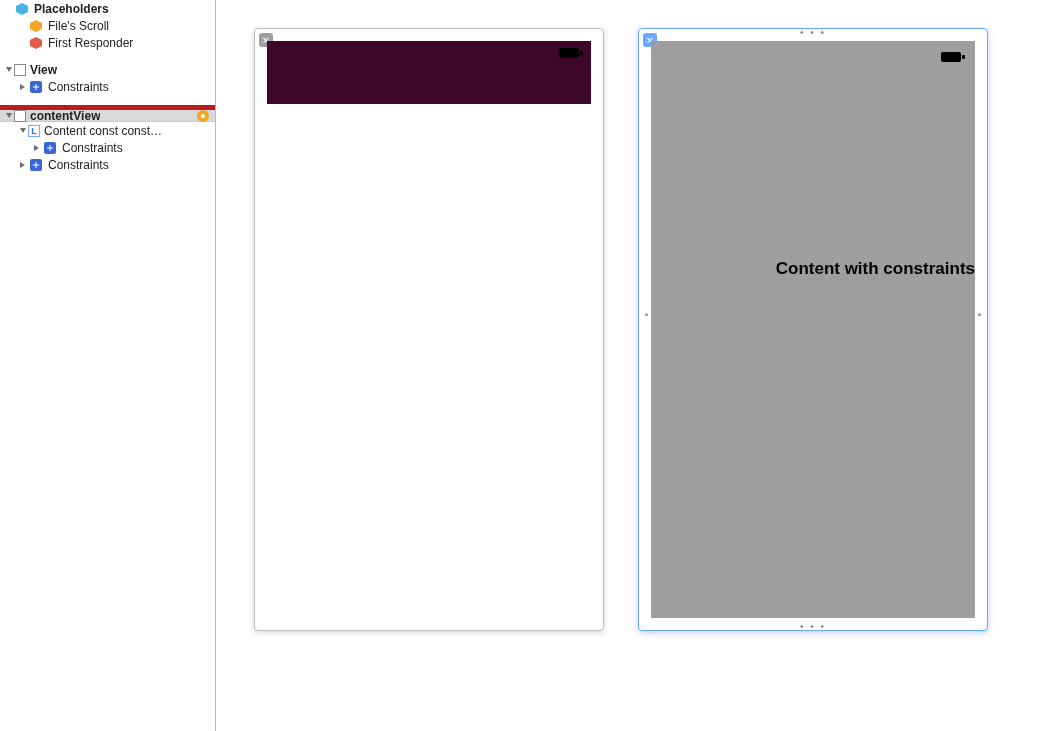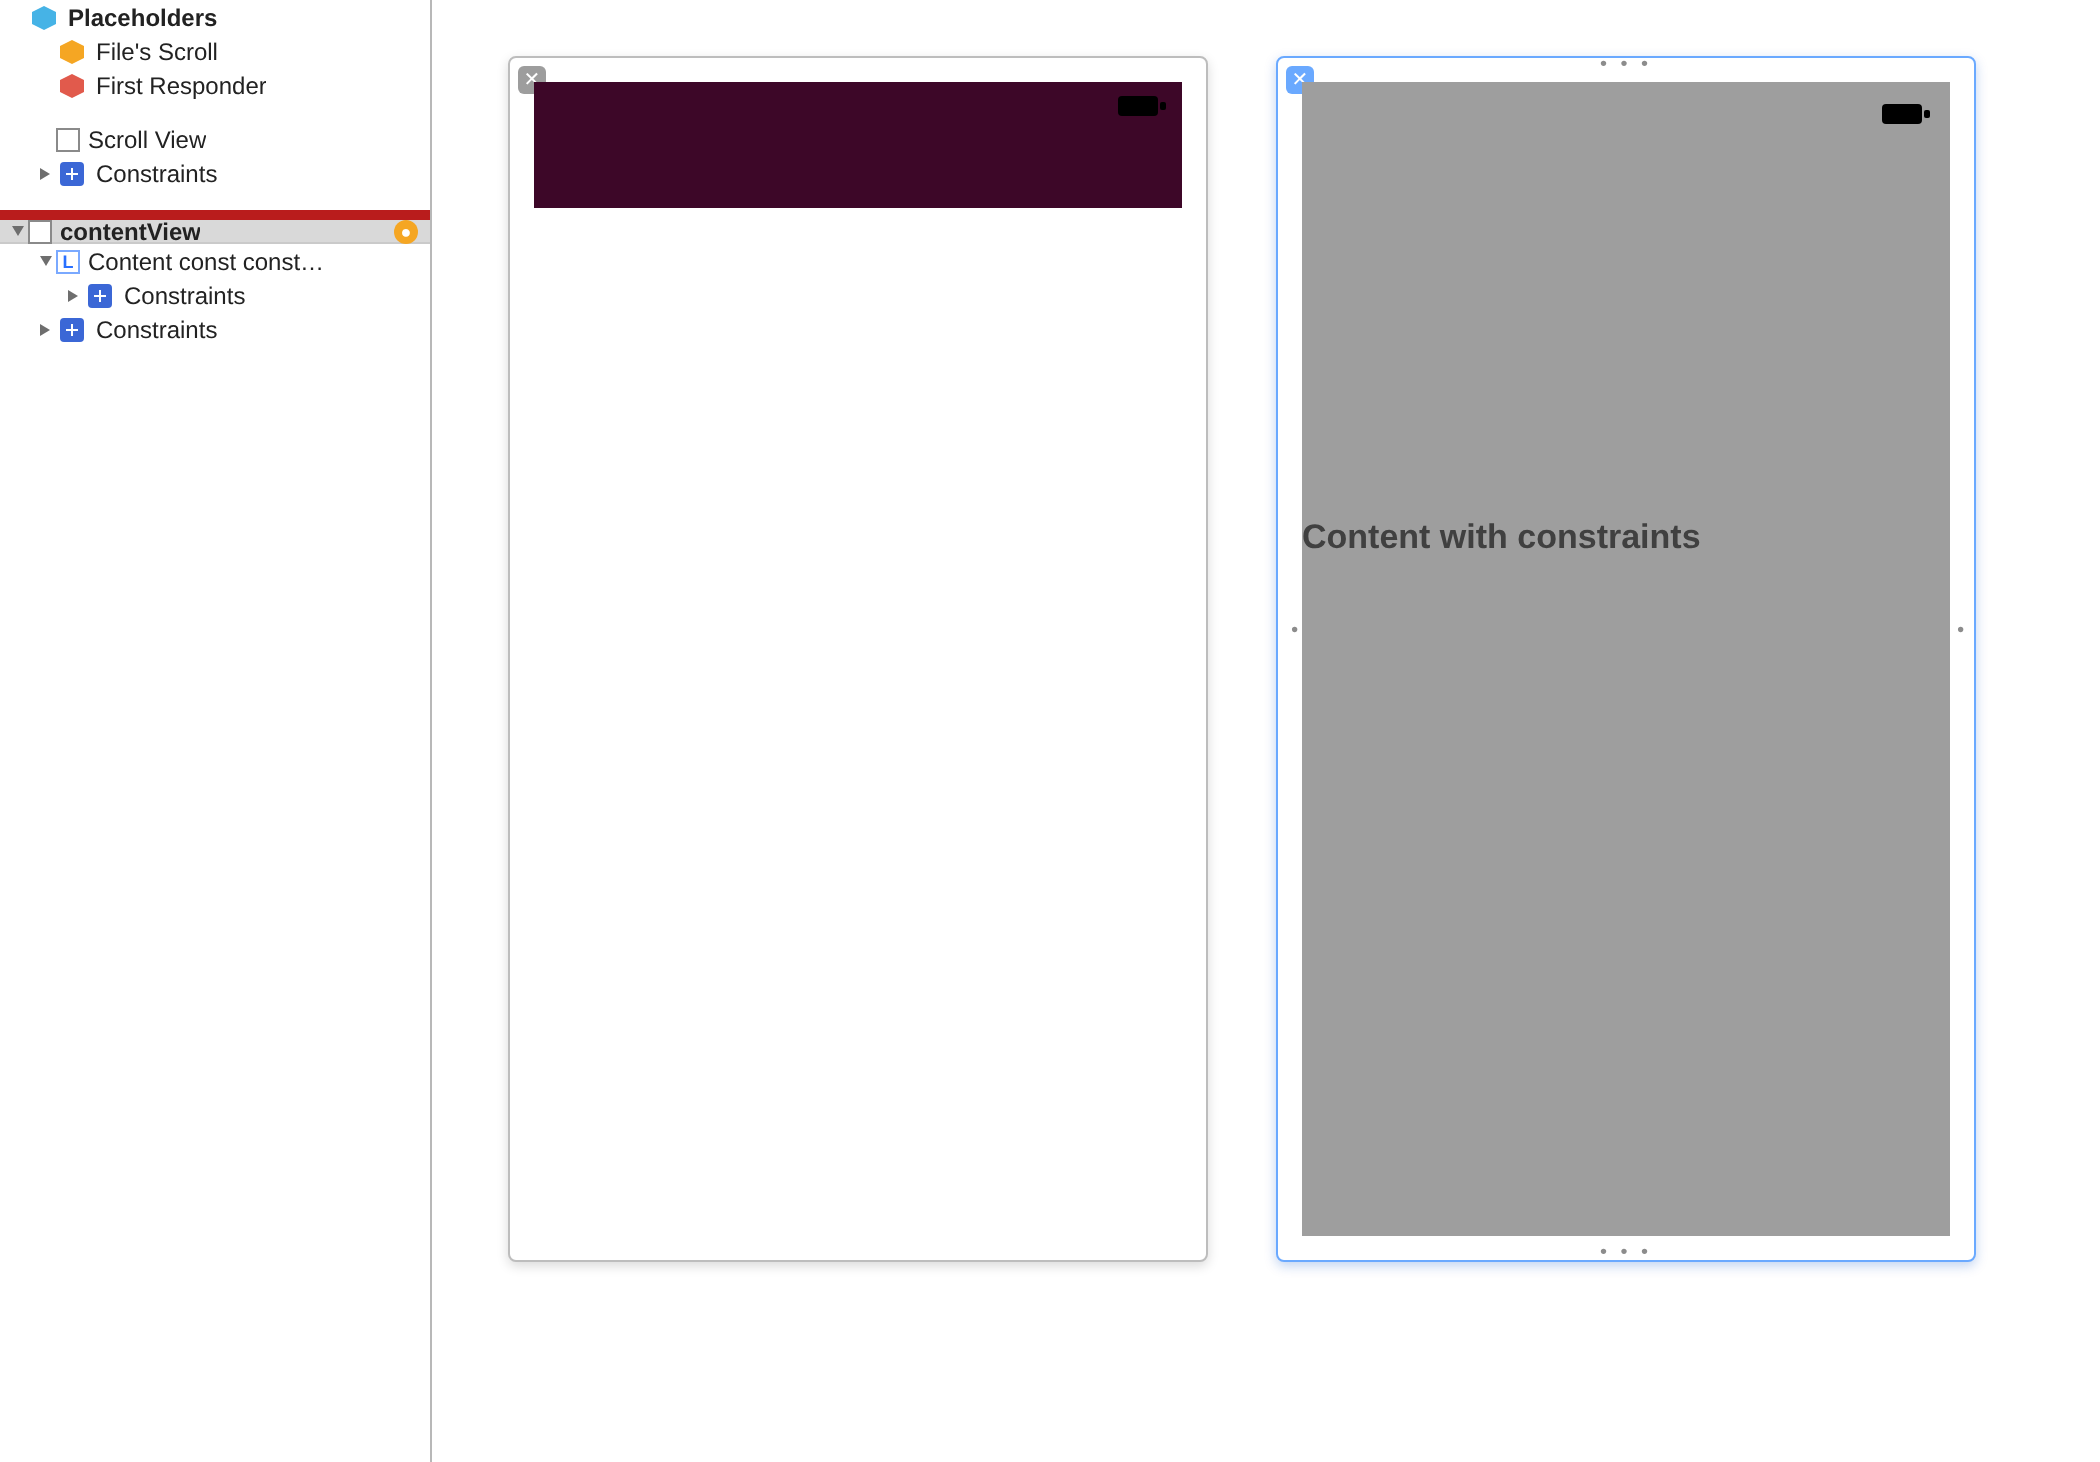--- a/index.html
+++ b/index.html
@@ -216,6 +216,15 @@
 
   <div style="height:10px"></div>
 
+  <div class="row">
+    <span class="disclosure">
+      <svg width="8" height="8" viewBox="0 0 8 8">
+          <path d="M1 1l6 0-3 5z" fill="#6e6e6e"></path>
+        </svg>
+    </span>
+    <span class="icon rect"></span>
+    <span class="label bold">View</span>
+  </div>
 
   <div class="row">
     <span class="indent"></span>

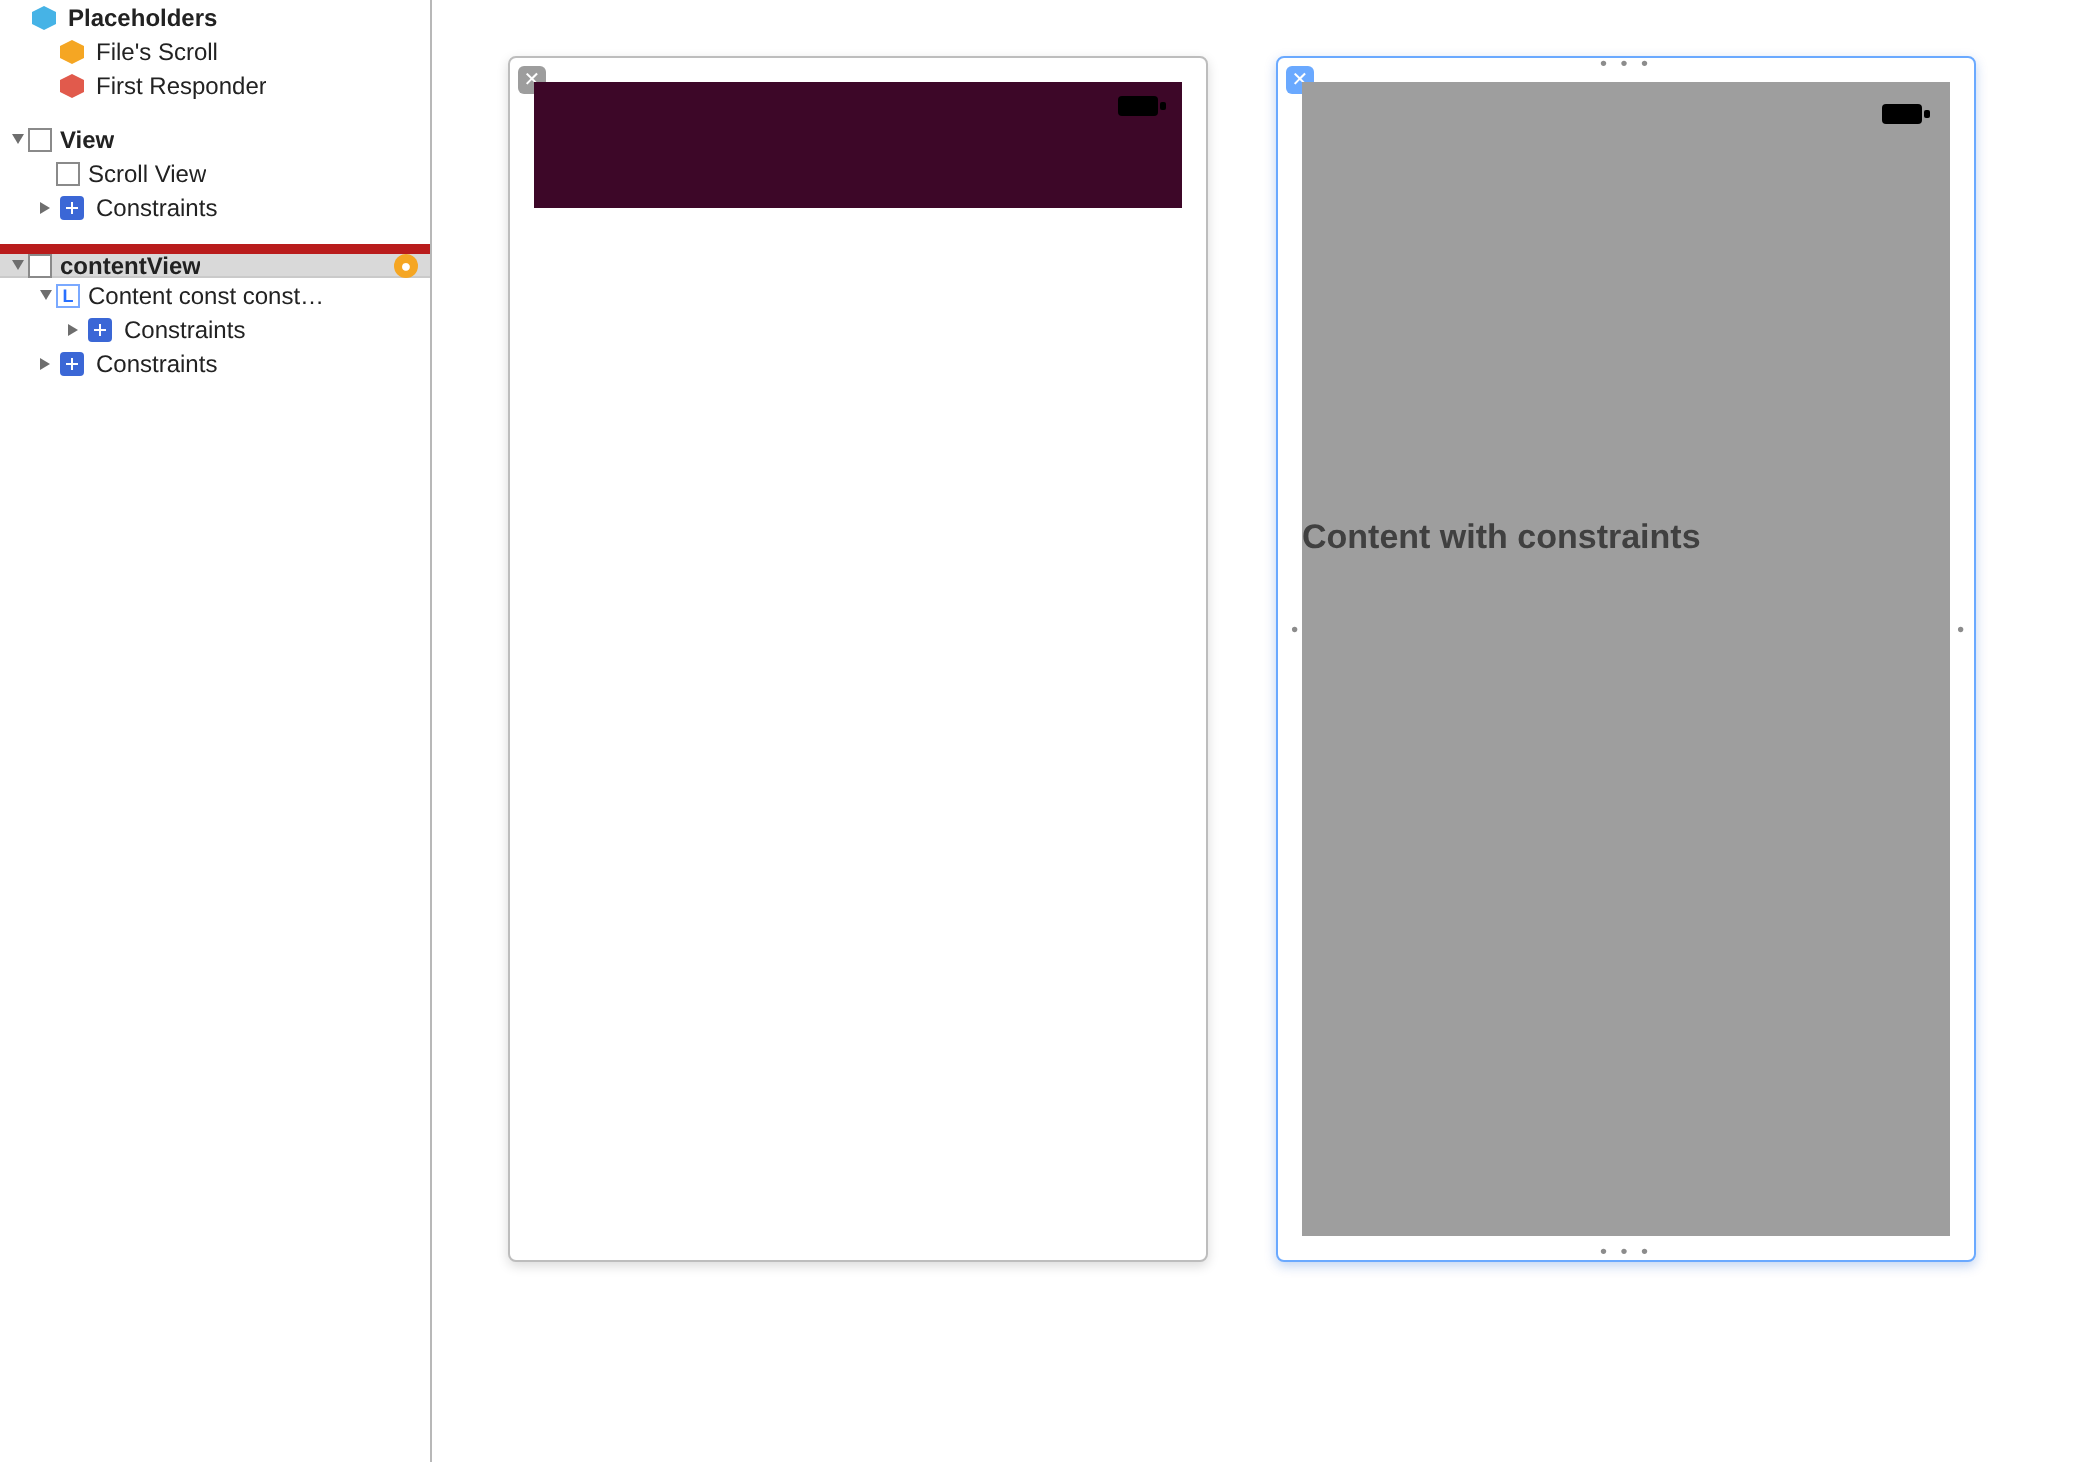--- a/index.html
+++ b/index.html
@@ -226,12 +226,6 @@
     <span class="label bold">View</span>
   </div>
 
-  <div class="row">
-    <span class="indent"></span>
-    <span class="disclosure blank"></span>
-    <span class="icon rect"></span>
-    <span class="label">Scroll View</span>
-  </div>
 
   <div class="row">
     <span class="indent"></span>

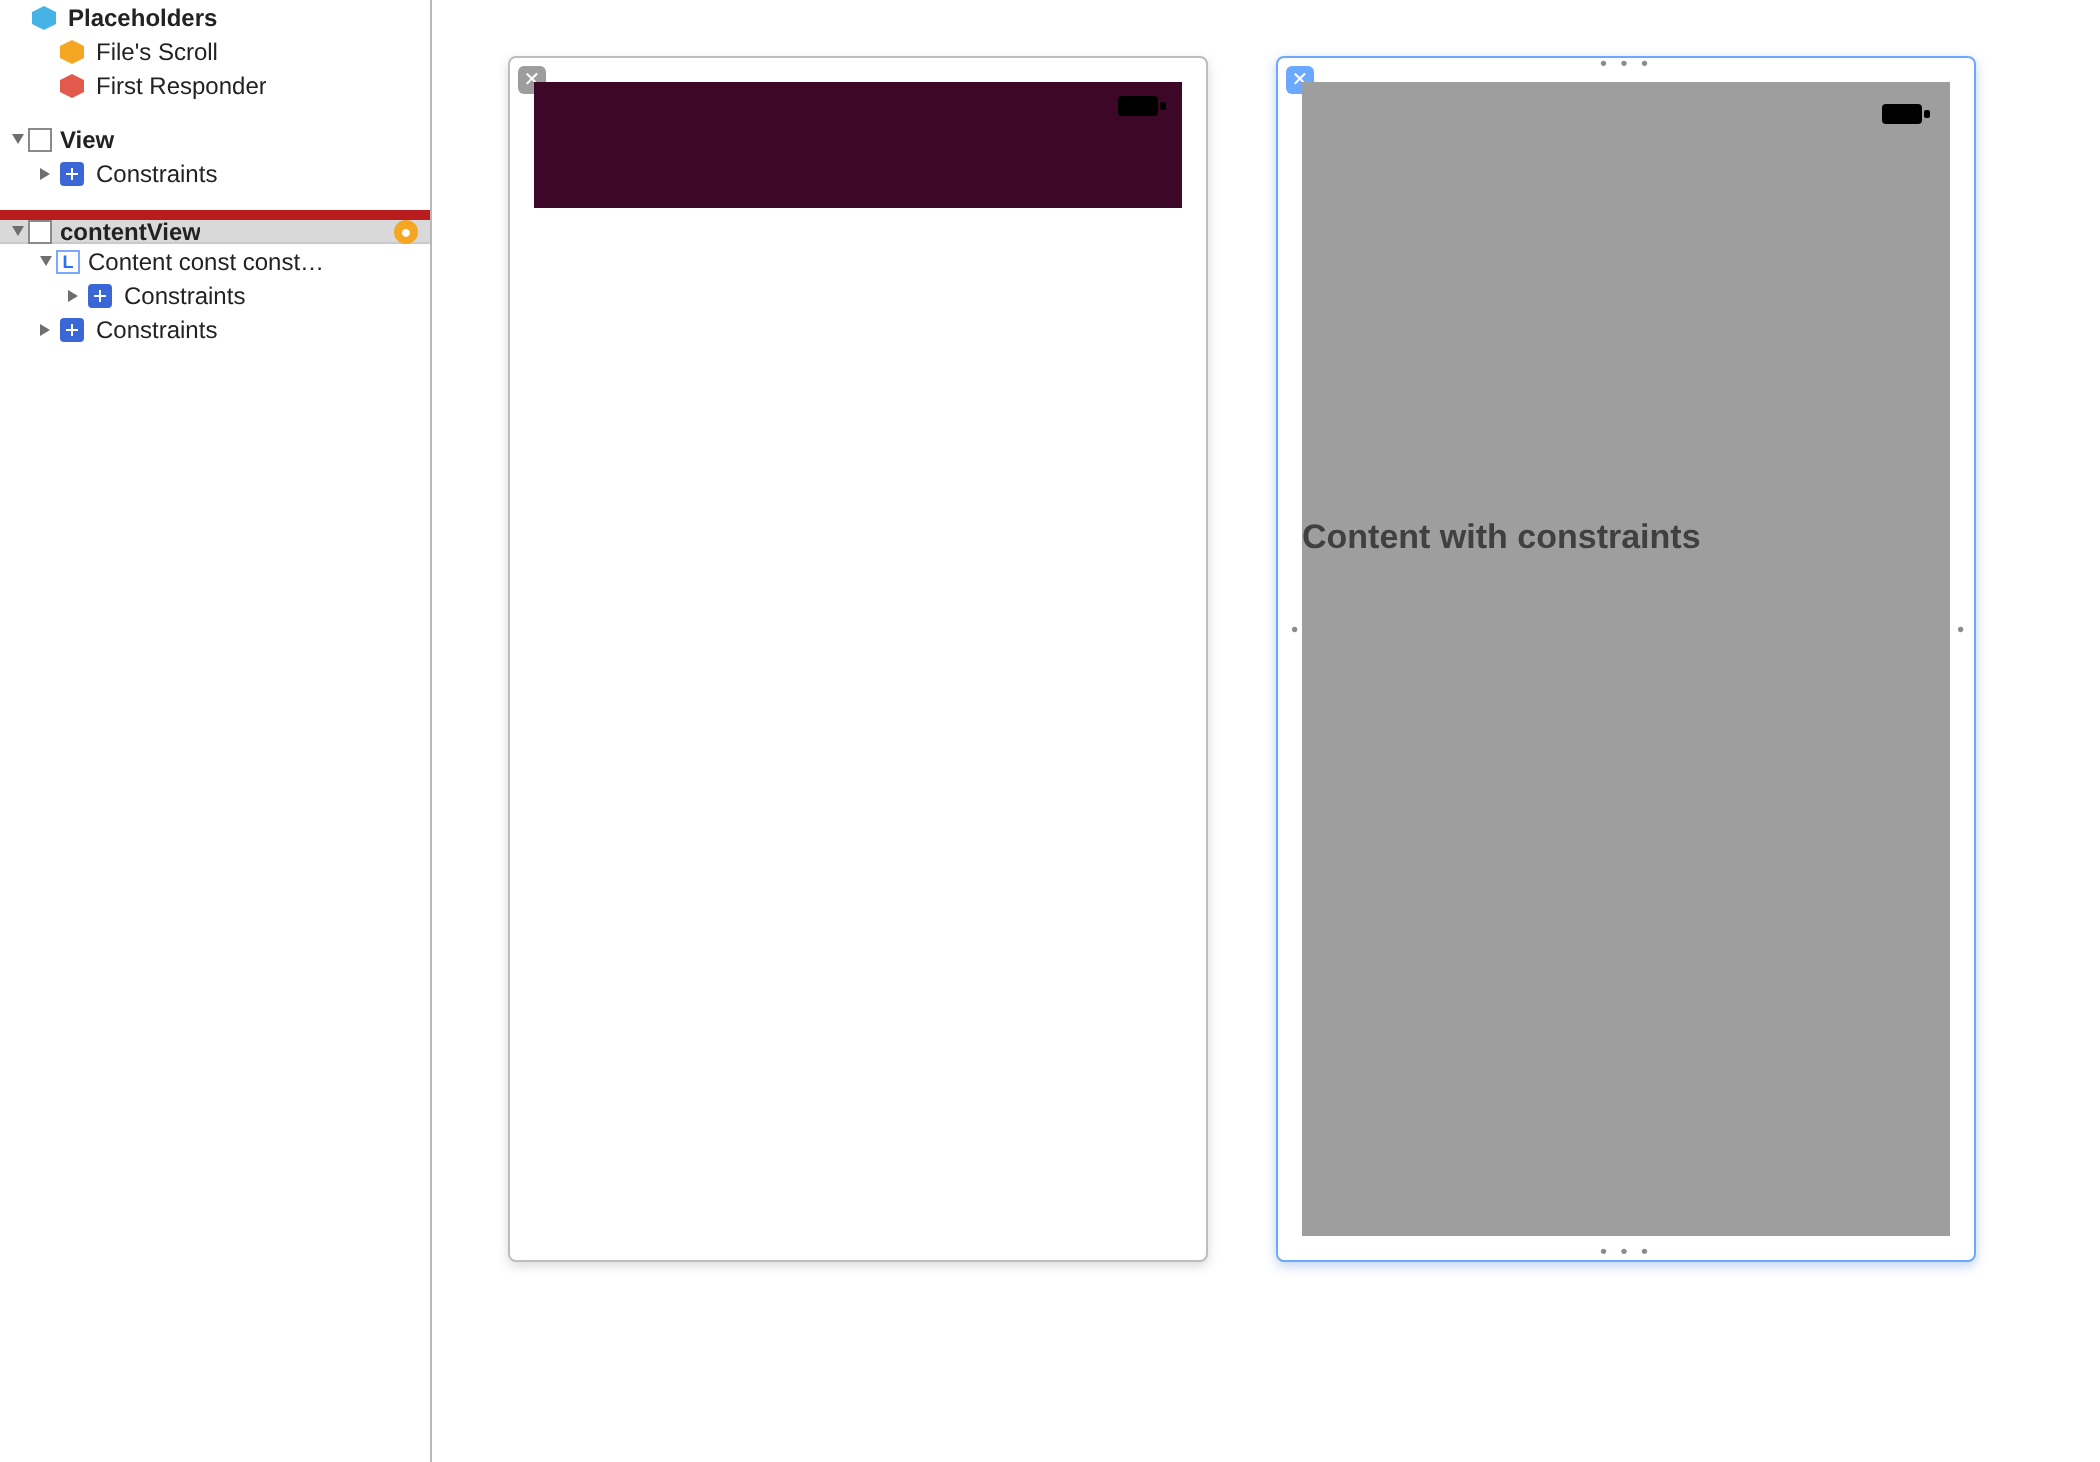--- a/index.html
+++ b/index.html
@@ -165,8 +165,8 @@
     position:absolute;
     left:0; right:0;
     top:218px;
-    text-align:left;
-    color:#404040;
+    text-align:right;
+    color:#000000;
     font-weight:600;
     font-size:17px;
   }

